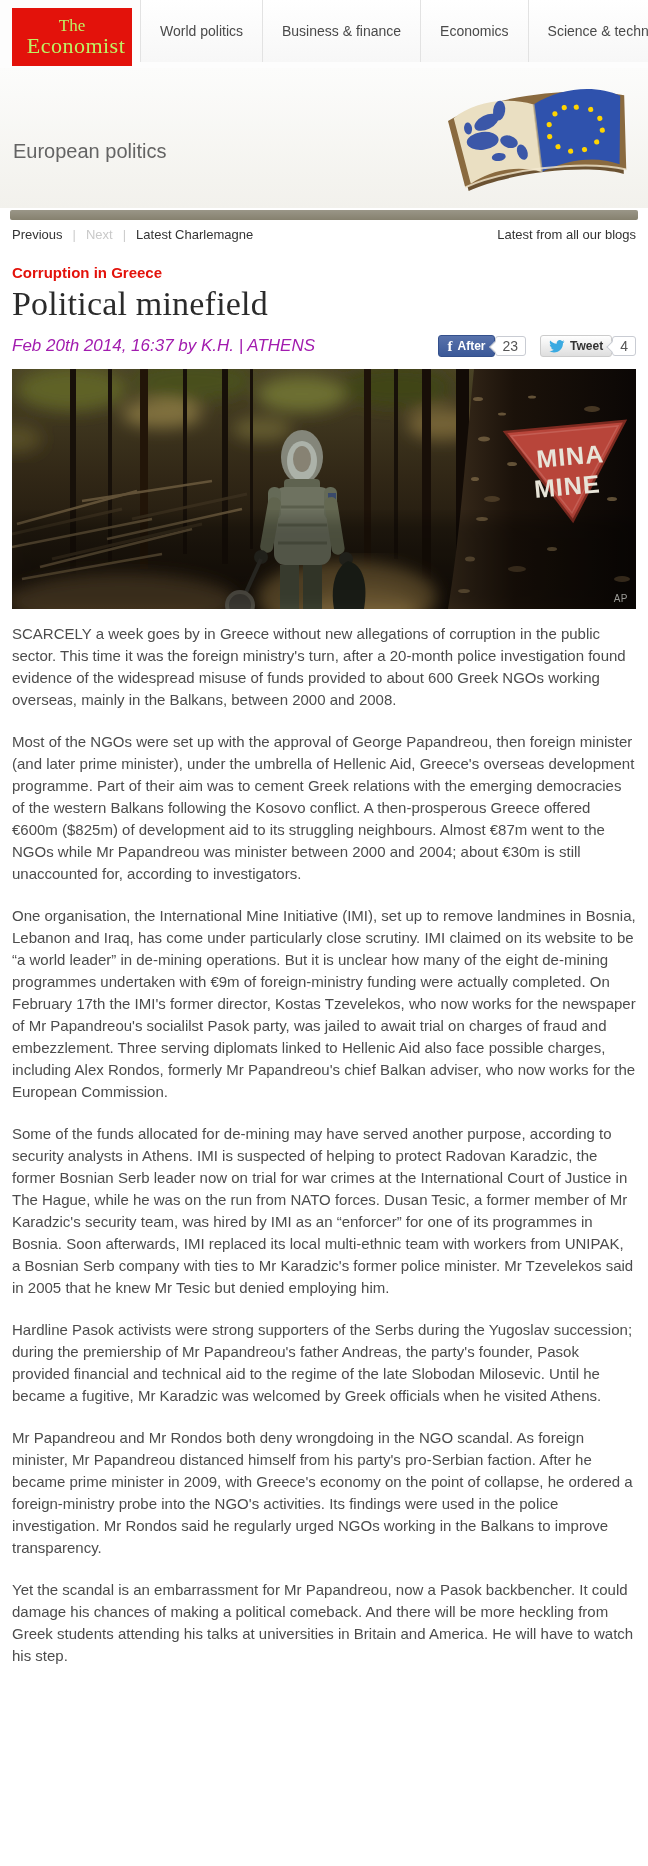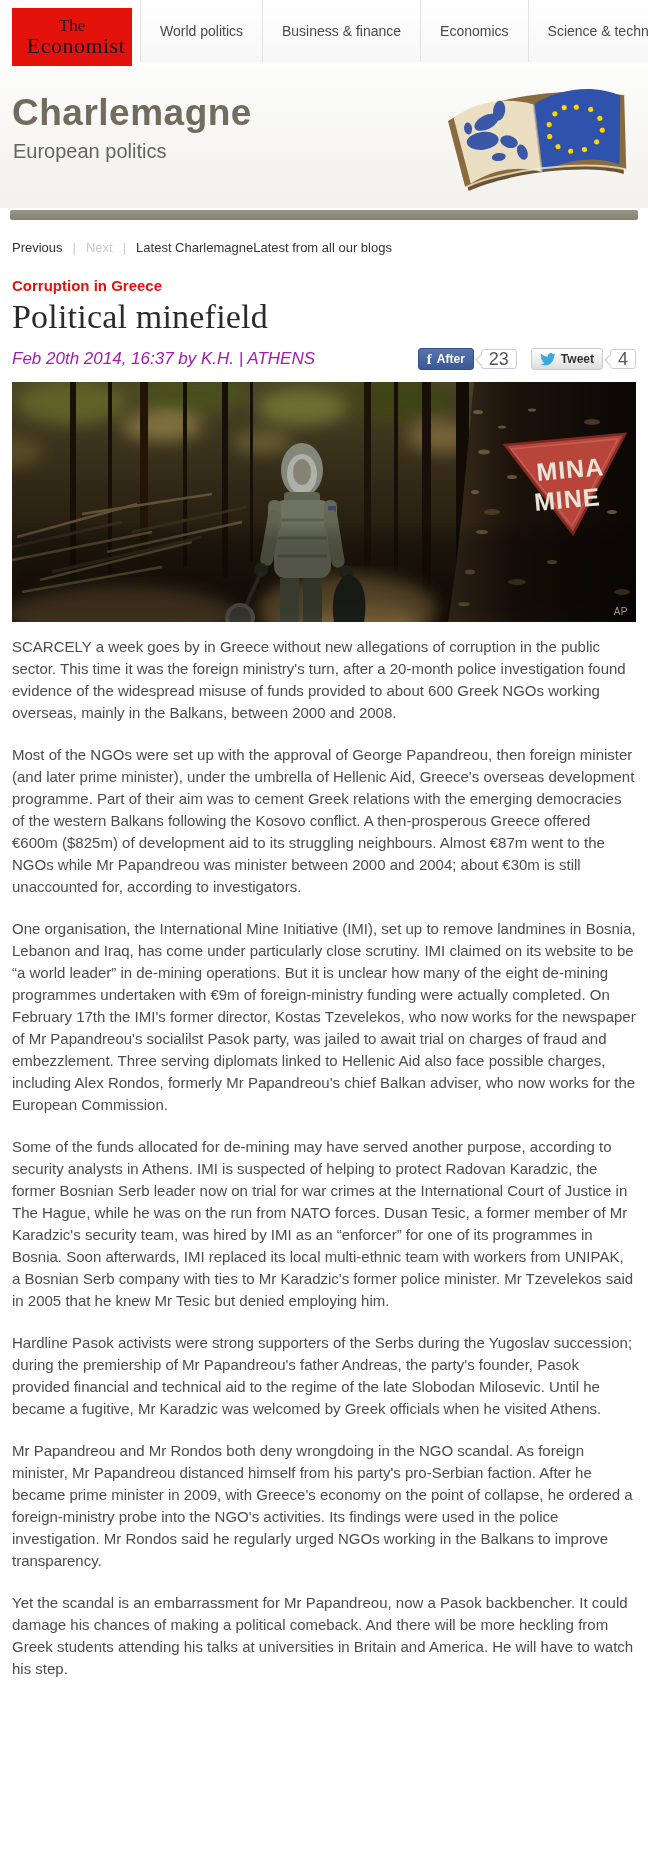--- a/index.html
+++ b/index.html
@@ -14,7 +14,7 @@
   .site-header { height:68px; position:relative; background:#fdfdfd; white-space:nowrap; }
   .logo {
     position:absolute; left:12px; top:8px; width:120px; height:58px;
-    background:#e3120b; color:#0f172a; text-align:center;
+    background:#e3120b; color:#bef264; text-align:center;
     font-family:"Liberation Serif", serif; cursor:pointer;
     display:flex; flex-direction:column; justify-content:center; line-height:1.05;
   }

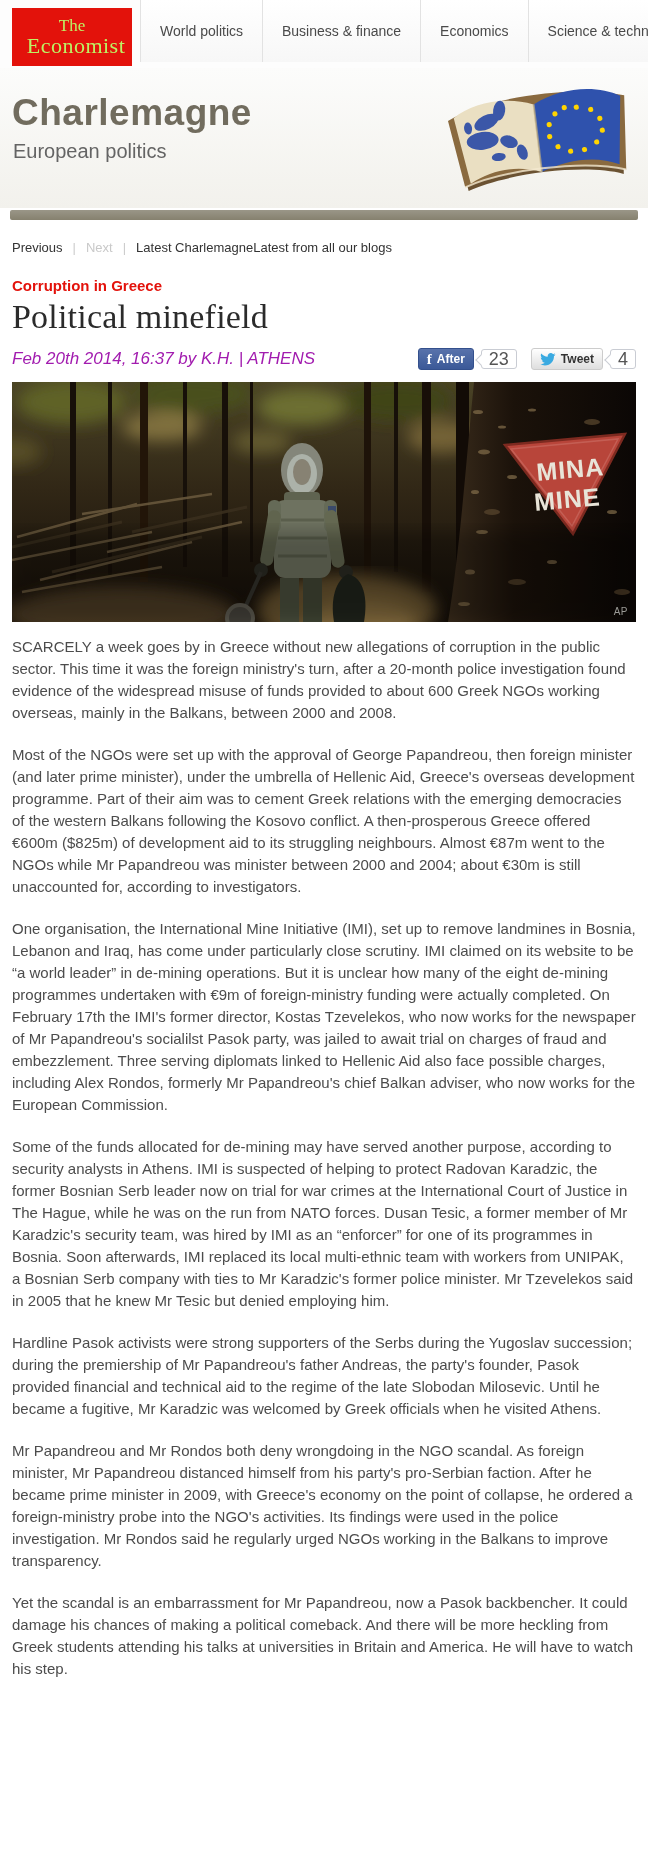--- a/index.html
+++ b/index.html
@@ -102,7 +102,6 @@
 </div>
 
 <div class="banner">
-  <h1>Charlemagne</h1>
   <div class="subtitle">European politics</div>
 
   <svg class="book-illo" width="205" height="128" viewBox="0 0 205 128">

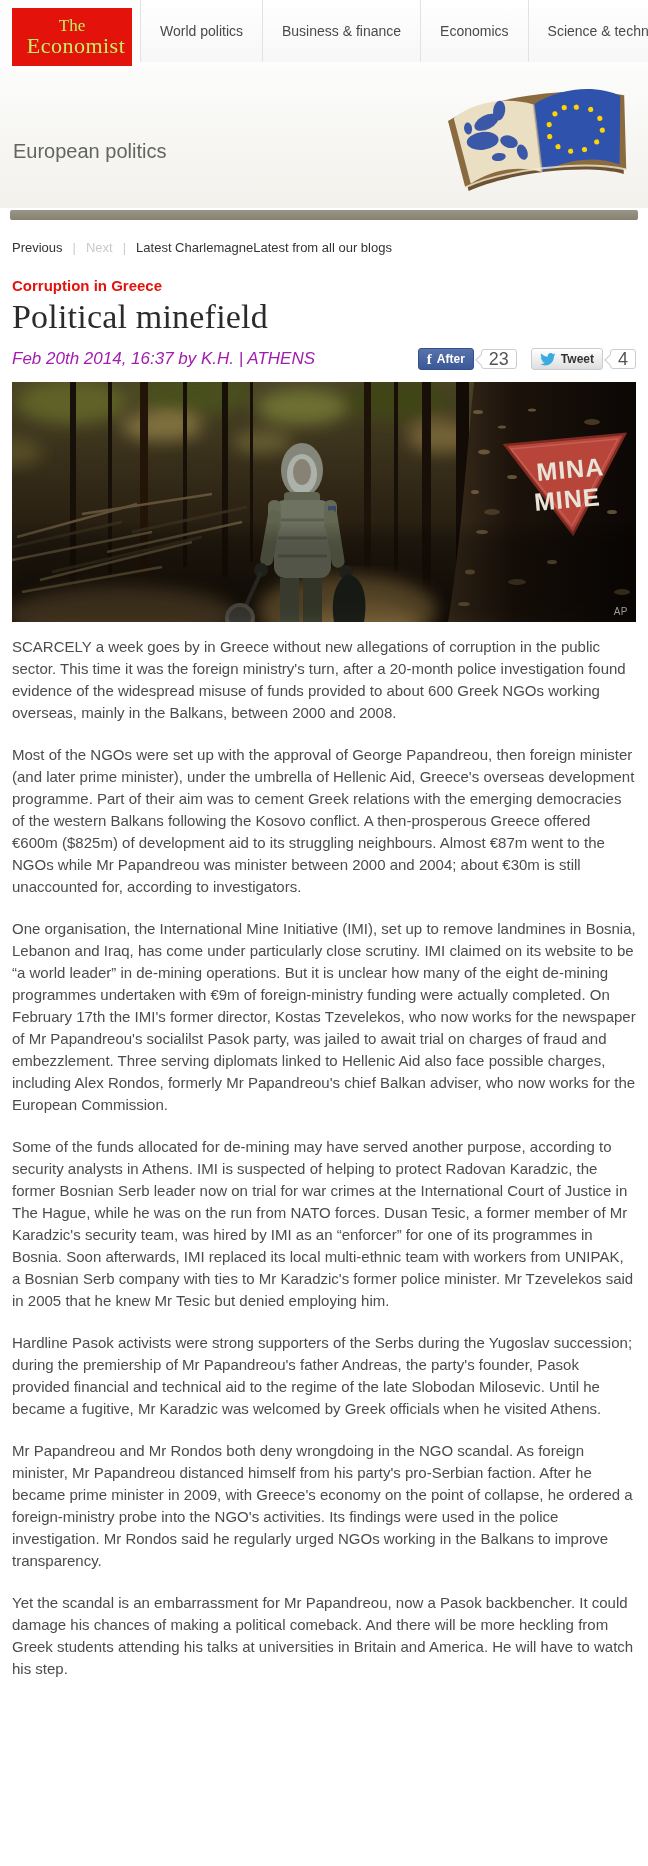--- a/index.html
+++ b/index.html
@@ -38,7 +38,7 @@
 
   
   .divider-bar { height:10px; margin:2px 10px 0 10px; background:linear-gradient(#9a9688,#86816f); border-radius:2px; }
-  .blog-nav { display:flex; padding:20px 12px 5px 12px; font-size:13px; color:#333; }
+  .blog-nav { display:flex; justify-content:space-between; padding:7px 12px 5px 12px; font-size:13px; color:#333; }
   .blog-nav .left { display:flex; gap:10px; align-items:center; }
   .blog-nav .sep { color:#ccc; }
   .blog-nav .link { cursor:pointer; color:#333; }

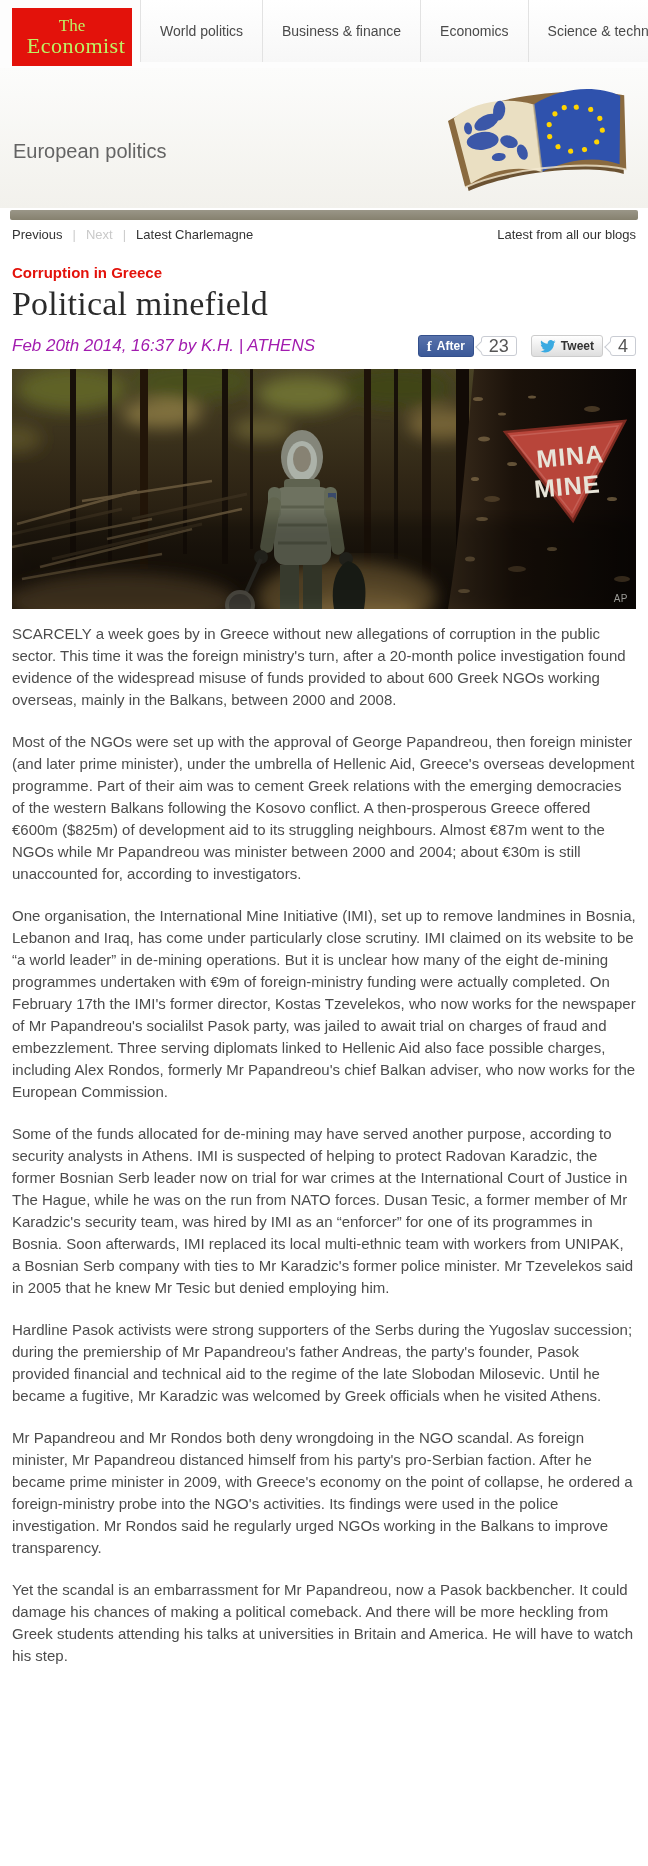--- a/index.html
+++ b/index.html
@@ -63,8 +63,8 @@
   }
   .fb-f { font-family:"Liberation Serif", serif; font-size:15px; font-weight:bold; }
   .count-bubble {
-    position:relative; height:20px; margin-left:7px; padding:0 7px; background:#fff;
-    border:1px solid #c9ccd3; border-radius:3px; font-size:18px; color:#555;
+    position:relative; height:20px; margin-left:0; padding:0 7px; background:#fff;
+    border:1px solid #c9ccd3; border-radius:3px; font-size:14px; color:#555;
     display:flex; align-items:center; cursor:pointer;
   }
   .count-bubble::before {

